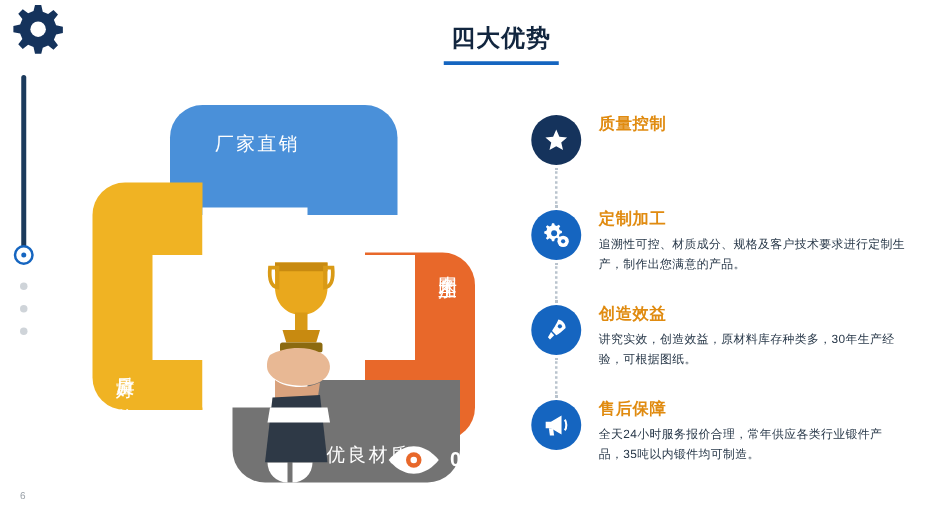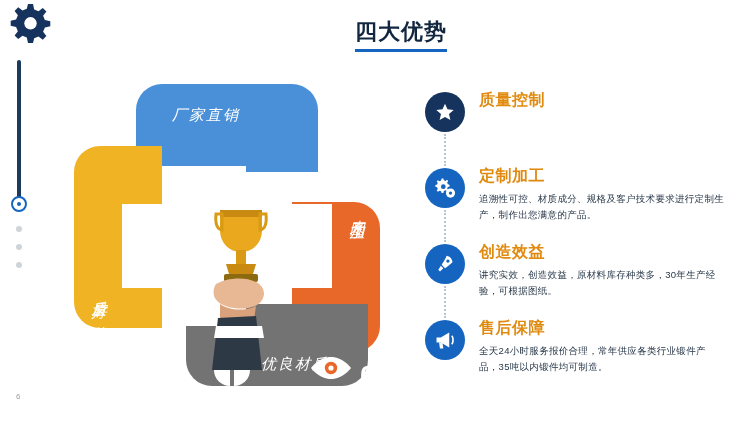--- a/index.html
+++ b/index.html
@@ -79,7 +79,7 @@
     text-align: center;
   }
   .title-text {
-    font-size: 22px;
+    font-size: 19px;
     font-weight: bold;
     color: #12263f;
     letter-spacing: 1px;

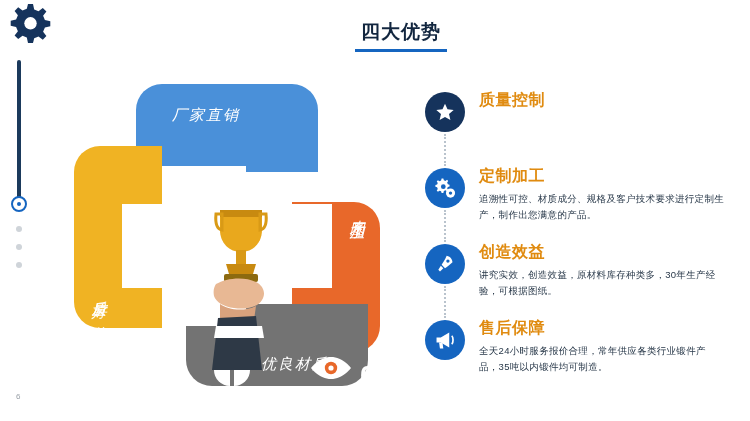--- a/index.html
+++ b/index.html
@@ -243,7 +243,7 @@
     border-left: 2px dotted #b9c3cd;
   }
   .f-head {
-    font-size: 16px;
+    font-size: 13px;
     font-weight: bold;
     color: #e08b10;
     margin: 2px 0 4px 0;

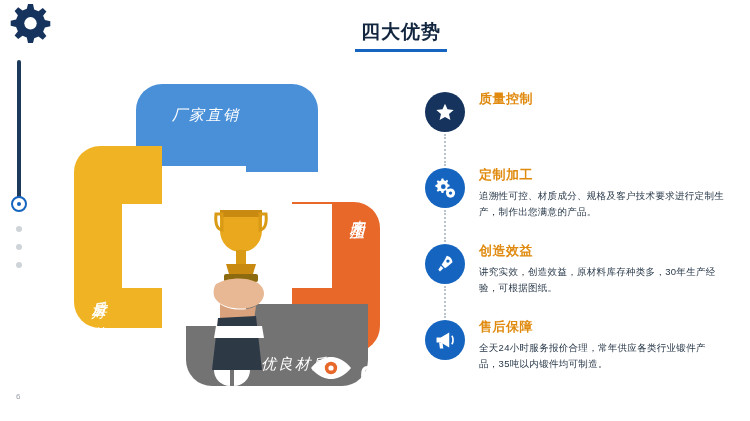--- a/index.html
+++ b/index.html
@@ -100,7 +100,6 @@
   .blk {
     position: absolute;
     box-sizing: border-box;
-    font-style: italic;
   }
   
   .blk-blue {

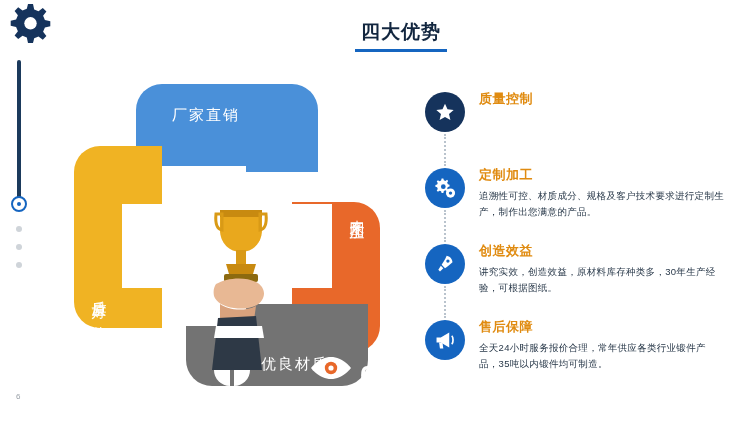--- a/index.html
+++ b/index.html
@@ -187,7 +187,7 @@
 
   .num {
     position: absolute;
-    font-size: 28px;
+    font-size: 16px;
     font-weight: bold;
     color: #ffffff;
   }

